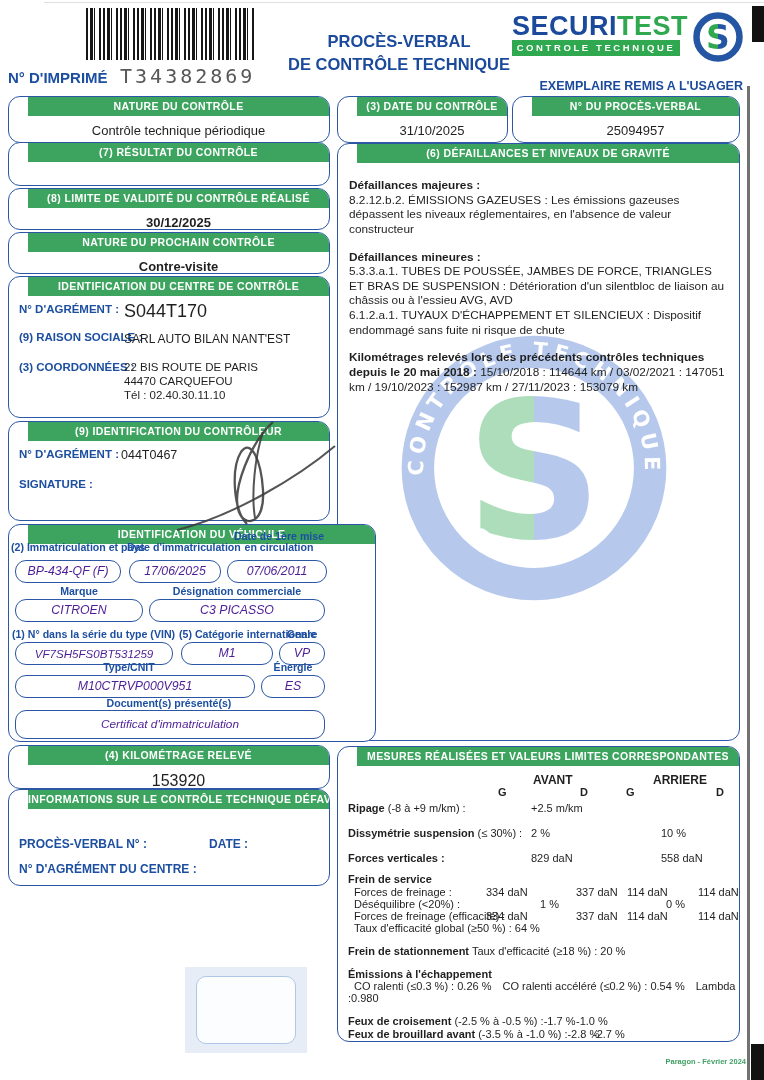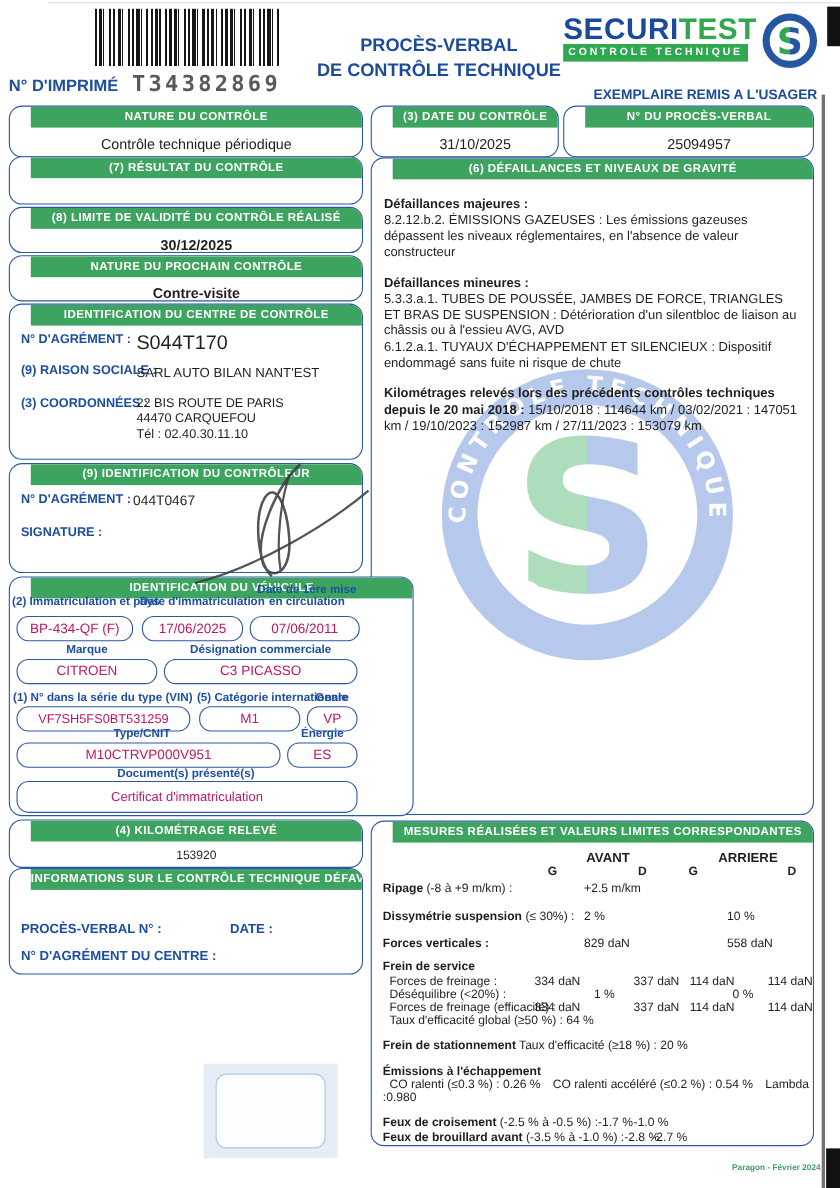--- a/index.html
+++ b/index.html
@@ -12,7 +12,7 @@
     background:repeating-linear-gradient(90deg,#161616 0 2px,#fff 2px 4px,#161616 4px 7px,#fff 7px 8px,#161616 8px 9px,#fff 9px 13px,#161616 13px 15px,#fff 15px 17px);}
   #printno{left:8px;top:64px;width:330px;white-space:nowrap;}
   #printno .lbl{color:#1d4fa1;font-weight:bold;font-size:15px;}
-  #printno .num{font-family:"DejaVu Sans Mono",monospace;font-weight:bold;font-size:20px;color:#585858;letter-spacing:3px;margin-left:8px;}
+  #printno .num{font-family:"DejaVu Sans Mono",monospace;font-weight:normal;font-size:20px;color:#585858;letter-spacing:3px;margin-left:8px;}
   #doc-title{left:283px;top:30px;width:232px;text-align:center;color:#1b4a9c;font-weight:bold;font-size:16.5px;line-height:1.4;}
   #brand{left:512px;top:13px;width:232px;height:52px;}
   #brand .name{font-size:27px;font-weight:bold;letter-spacing:.5px;line-height:26px;}

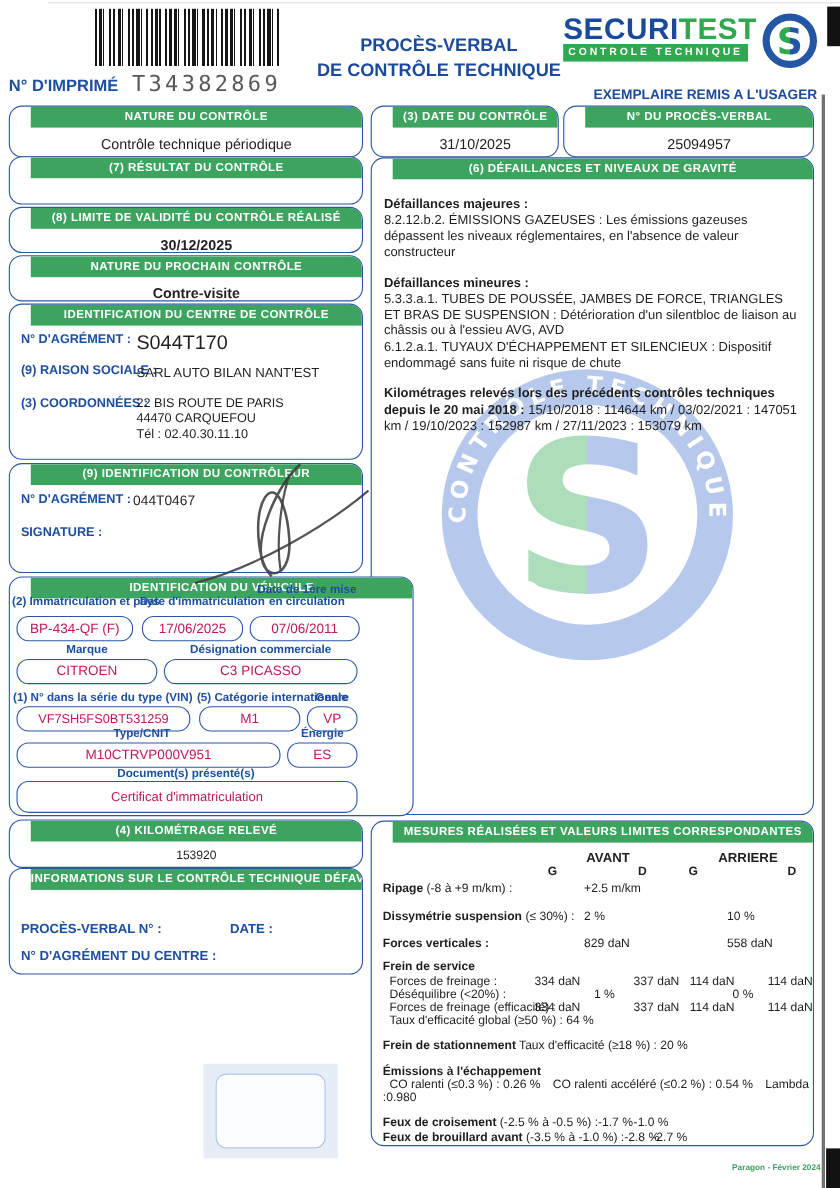--- a/index.html
+++ b/index.html
@@ -52,7 +52,7 @@
   
   .vlab{position:absolute;color:#1d4fa1;font-weight:bold;font-size:10.6px;text-align:center;white-space:nowrap;}
   .pill{position:absolute;border:1.4px solid #2b57a5;border-radius:11px;height:23px;line-height:21px;
-        text-align:center;font-size:12.3px;color:#be185d;box-sizing:border-box;background:#fff;white-space:nowrap;}
+        text-align:center;font-size:12.3px;color:#4c1d95;box-sizing:border-box;background:#fff;white-space:nowrap;font-style:italic;}
   
   .mr{position:absolute;left:10px;width:386px;font-size:11px;color:#1f1f1f;white-space:nowrap;}
   .mv{position:absolute;top:0;}

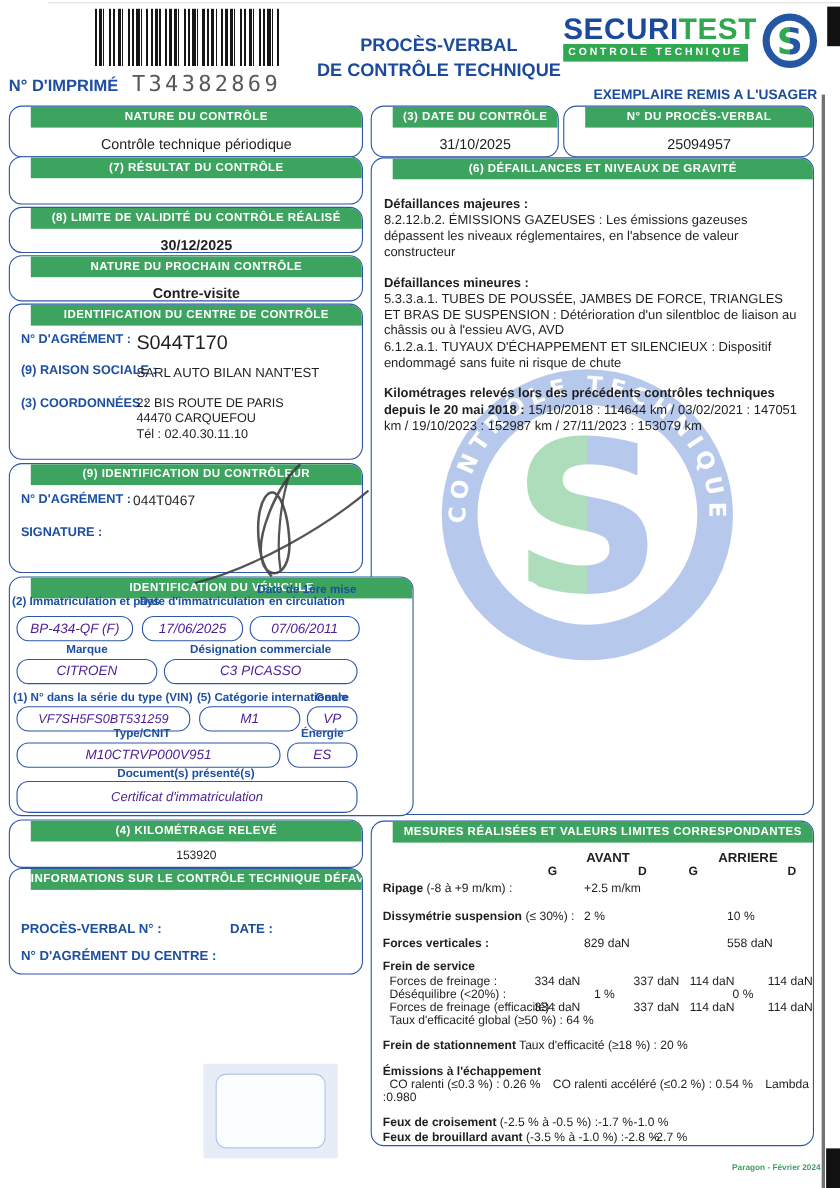--- a/index.html
+++ b/index.html
@@ -211,7 +211,7 @@
 
   <div class="box" id="b-km">
     <div class="bar">(4) KILOMÉTRAGE RELEVÉ</div>
-    <div class="ctr" style="font-size:11px">153920</div>
+    <div class="ctr" style="font-size:16px">153920</div>
   </div>
 
   <div class="box" id="b-infos">

